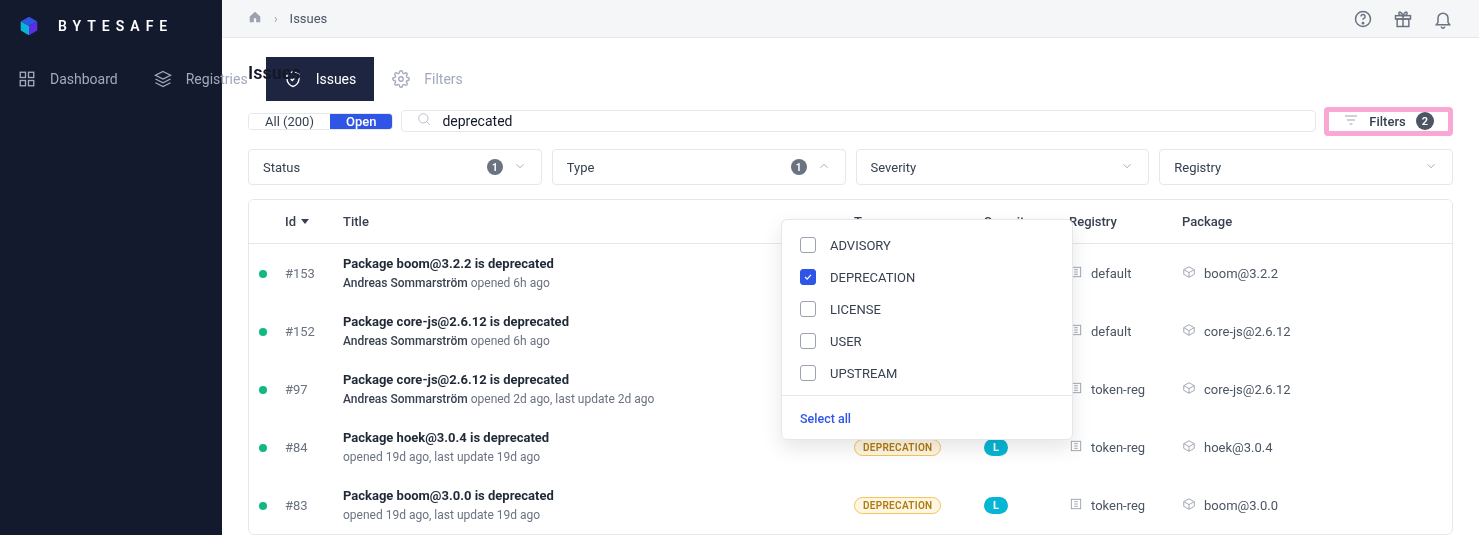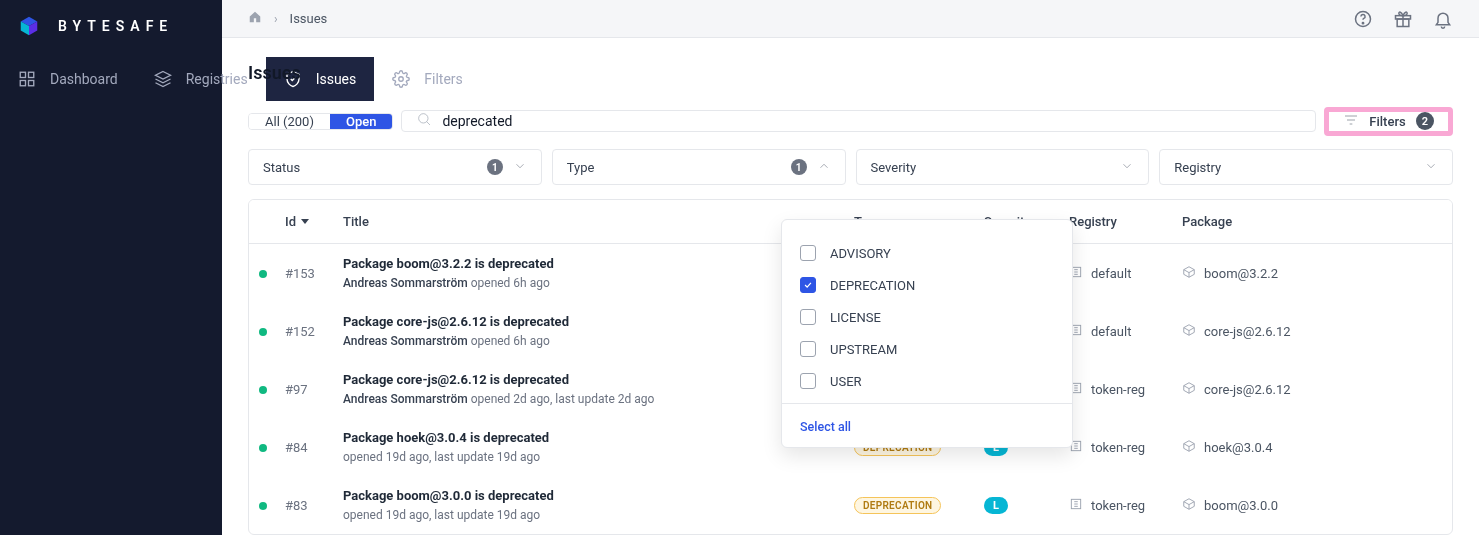--- a/index.html
+++ b/index.html
@@ -49,7 +49,7 @@
   .chev { width: 14px; height: 14px; stroke: #6B7280; }
 
   
-  .dropdown { position: absolute; z-index: 50; background: #fff; border: 1px solid #E5E7EB; border-radius: 6px; box-shadow: 0 8px 20px rgba(0,0,0,0.1); width: 292px; top: 181px; left: 559px; padding-top: 17px; }
+  .dropdown { position: absolute; z-index: 50; background: #fff; border: 1px solid #E5E7EB; border-radius: 6px; box-shadow: 0 8px 20px rgba(0,0,0,0.1); width: 292px; top: 181px; left: 559px; padding-top: 9px; }
   .dd-item { display: flex; align-items: center; gap: 14px; padding: 8px 18px; font-size: 13px; color: #374151; cursor: pointer; }
   .chk { width: 16px; height: 16px; border: 1.5px solid #9CA3AF; border-radius: 3px; display: flex; align-items: center; justify-content: center; flex-shrink: 0; }
   .chk.checked { background: #2E55E5; border-color: #2E55E5; }

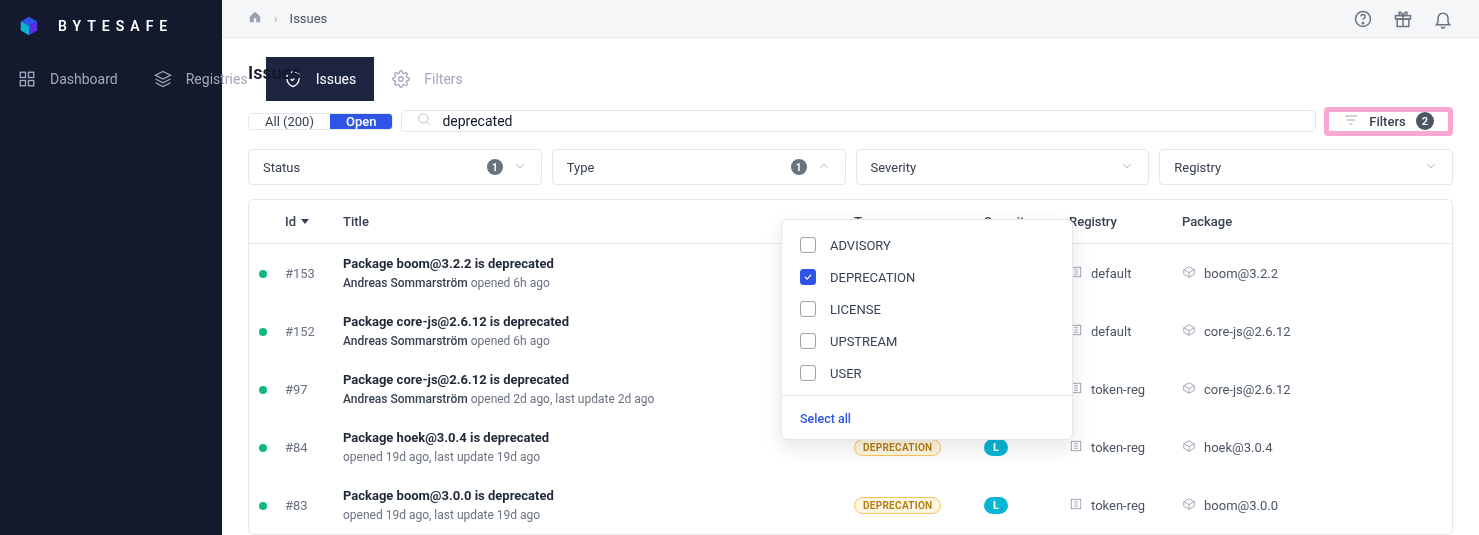--- a/index.html
+++ b/index.html
@@ -422,11 +422,11 @@
           </div>
           <div class="dd-item">
             <span class="chk"></span>
-            <span>UPSTREAM</span>
+            <span>USER</span>
           </div>
           <div class="dd-item">
             <span class="chk"></span>
-            <span>USER</span>
+            <span>UPSTREAM</span>
           </div>
         </div>
       <div class="dd-footer">

